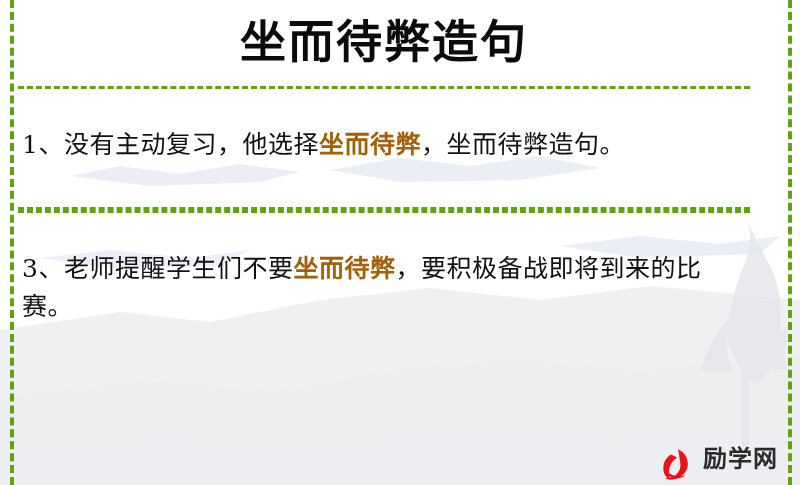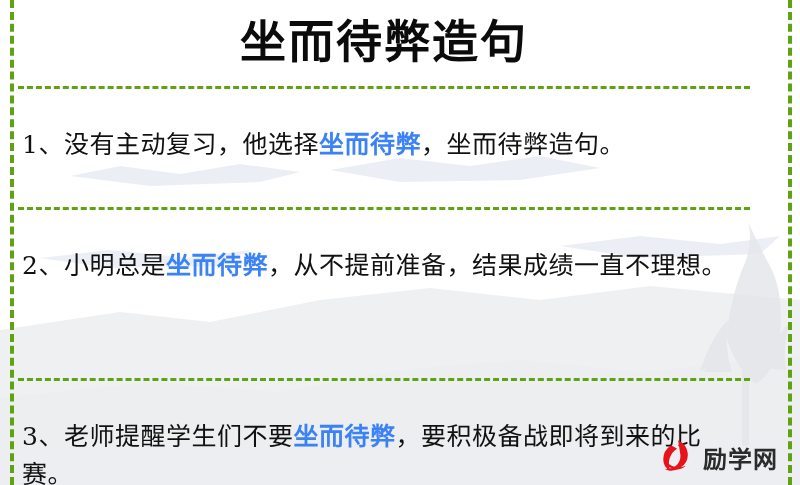--- a/index.html
+++ b/index.html
@@ -88,7 +88,7 @@
     box-sizing: border-box;
   }
   .sentence .idiom {
-    color: #3b82f6;
+    color: #a16207;
     font-weight: 700;
   }
   .row-1 { min-height: 68px; }

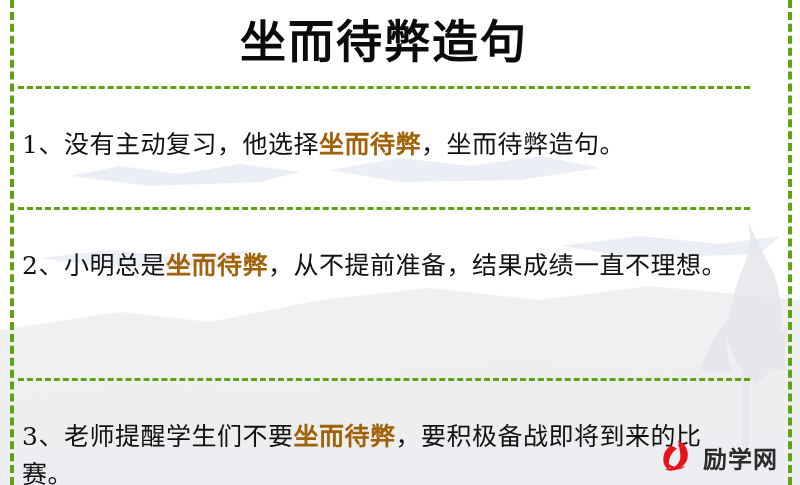--- a/index.html
+++ b/index.html
@@ -161,7 +161,6 @@
 
     <div class="divider"></div>
 
-    <p class="sentence row-2"><span>2、</span><span>小明总是</span><span class="idiom">坐而待弊</span><span>，从不提前准备，结果成绩一直不理想。</span></p>
 
     <div class="divider"></div>
 

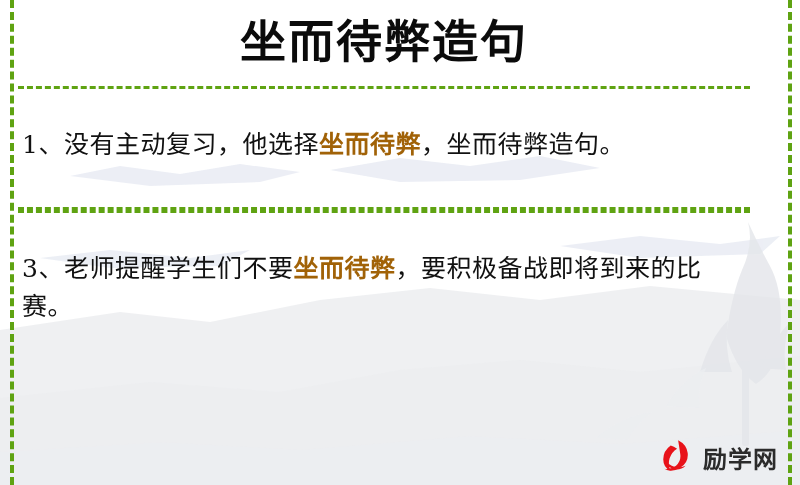--- a/index.html
+++ b/index.html
@@ -99,9 +99,9 @@
   .logo {
     position: absolute;
     right: 22px;
-    bottom: 13px;
+    bottom: 4px;
     display: flex;
-    align-items: flex-end;
+    align-items: flex-start;
     gap: 10px;
     z-index: 5;
   }

